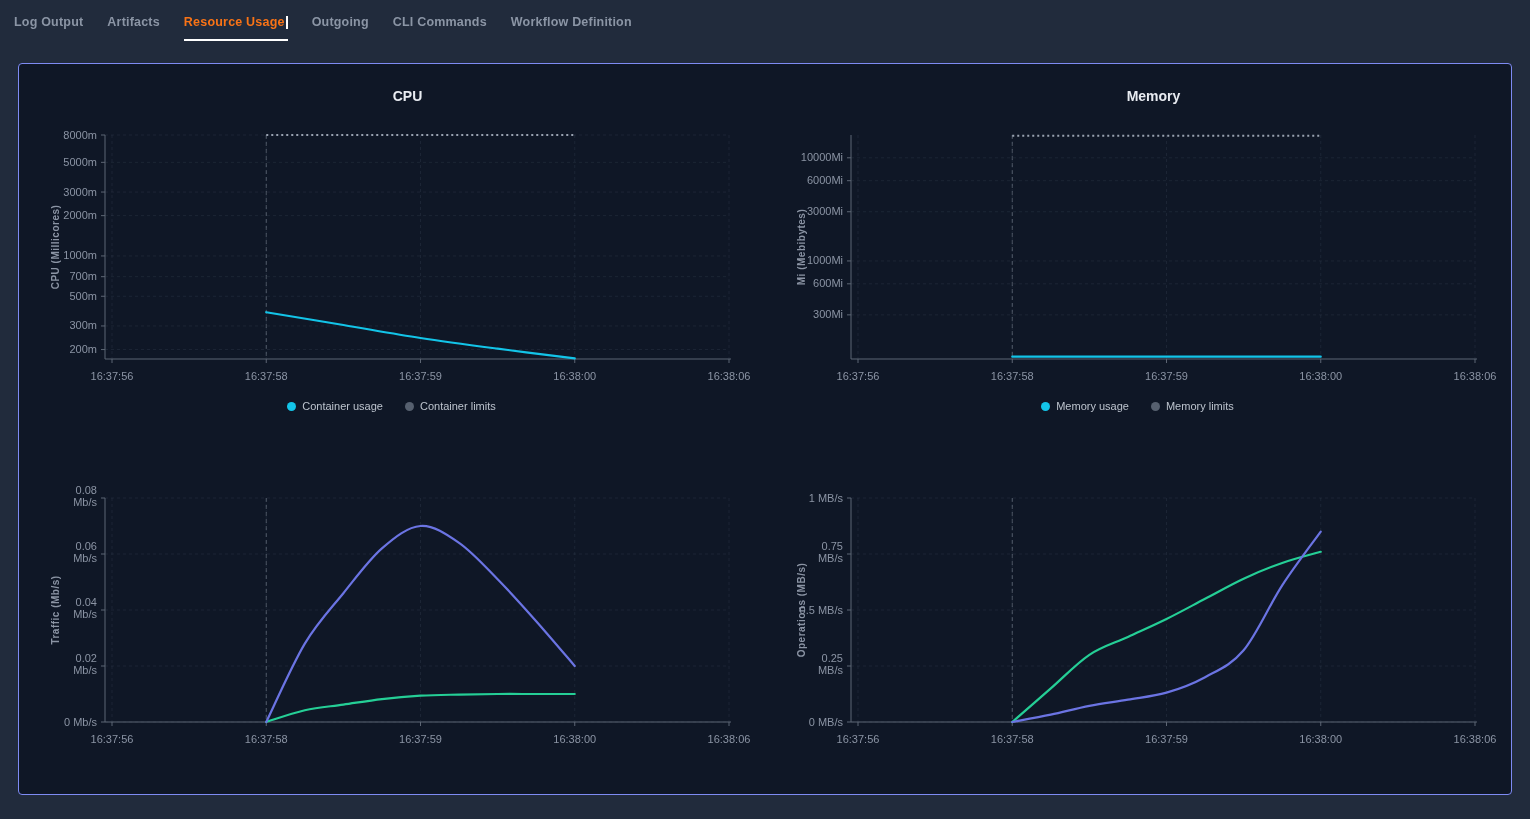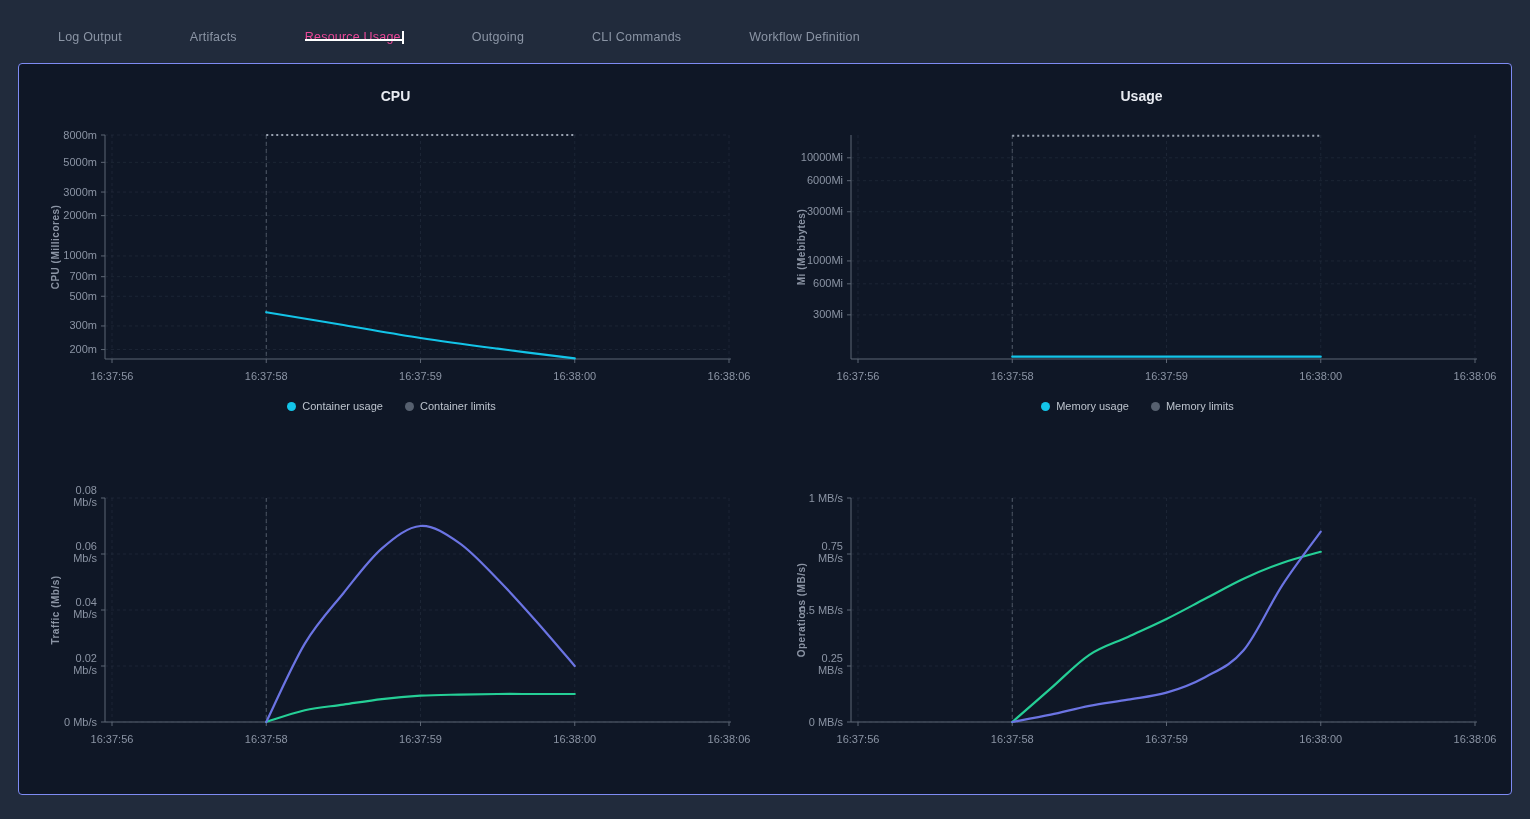--- a/index.html
+++ b/index.html
@@ -9,8 +9,8 @@
   
   .tabbar { display:flex; align-items:stretch; height:44px; padding-left:14px; gap:24px;
     background:#212b3c; }
-  .tab { position:relative; display:flex; align-items:flex-end; font-size:12.5px;
-    font-weight:400; color:#8b95a5; letter-spacing:0.2px; cursor:pointer;margin-left:44px; }
+  .tab { position:relative; display:flex; align-items:center; font-size:12.5px;
+    font-weight:700; color:#8b95a5; letter-spacing:0.2px; cursor:pointer; }
   .tab.active { color:#ec4899; }
   .tab.active::after { content:""; position:absolute; left:0; right:0; bottom:3px;
     height:2px; background:#ffffff; }

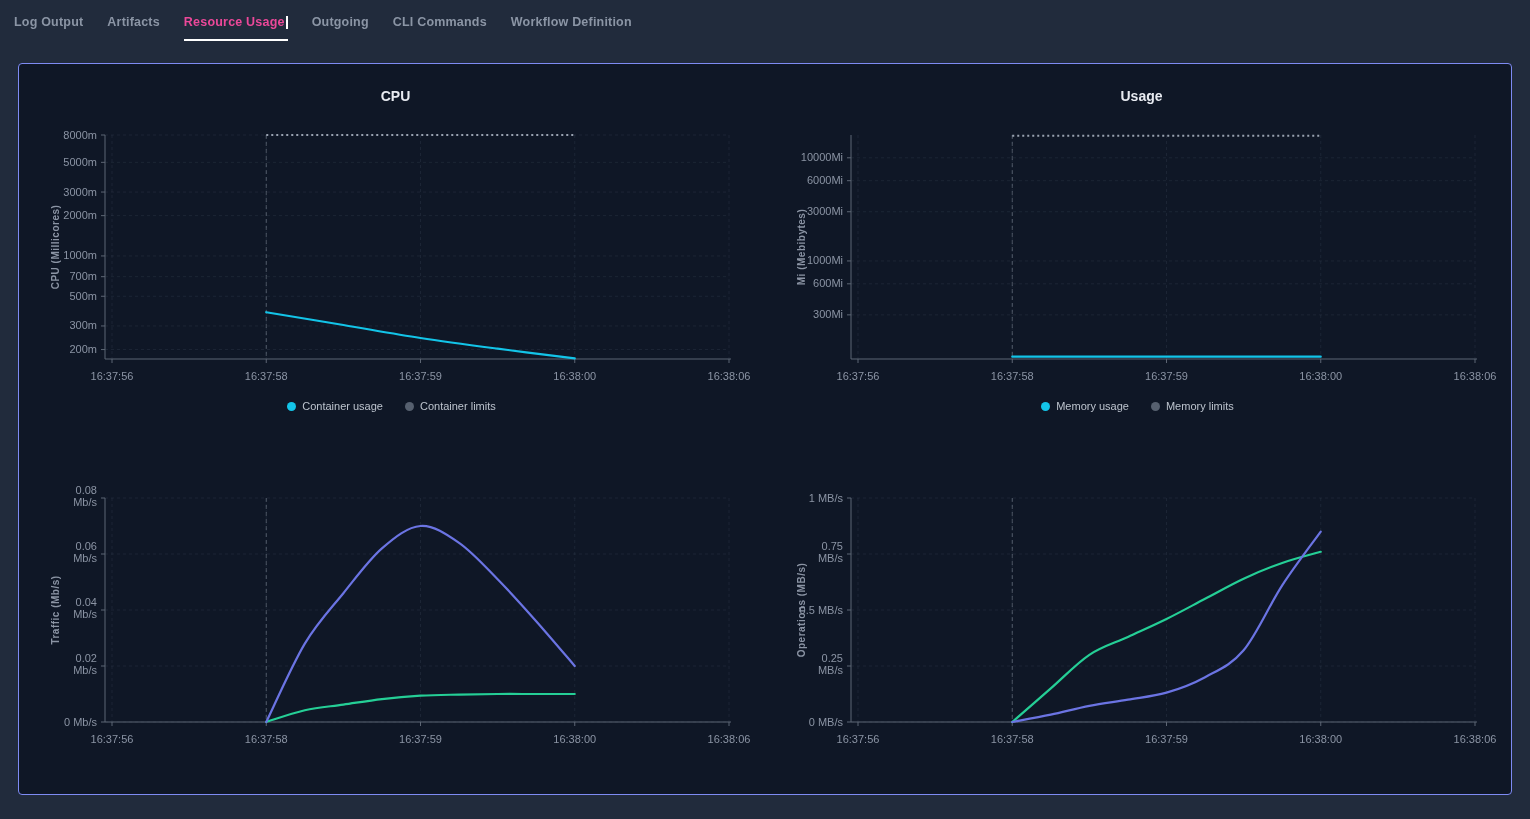--- a/index.html
+++ b/index.html
@@ -11,7 +11,7 @@
     background:#212b3c; }
   .tab { position:relative; display:flex; align-items:center; font-size:12.5px;
     font-weight:700; color:#8b95a5; letter-spacing:0.2px; cursor:pointer; }
-  .tab.active { color:#ec4899; }
+  .tab.active { color:#f97316; }
   .tab.active::after { content:""; position:absolute; left:0; right:0; bottom:3px;
     height:2px; background:#ffffff; }
   .caret { display:inline-block; width:2px; height:13px; background:#ffffff;

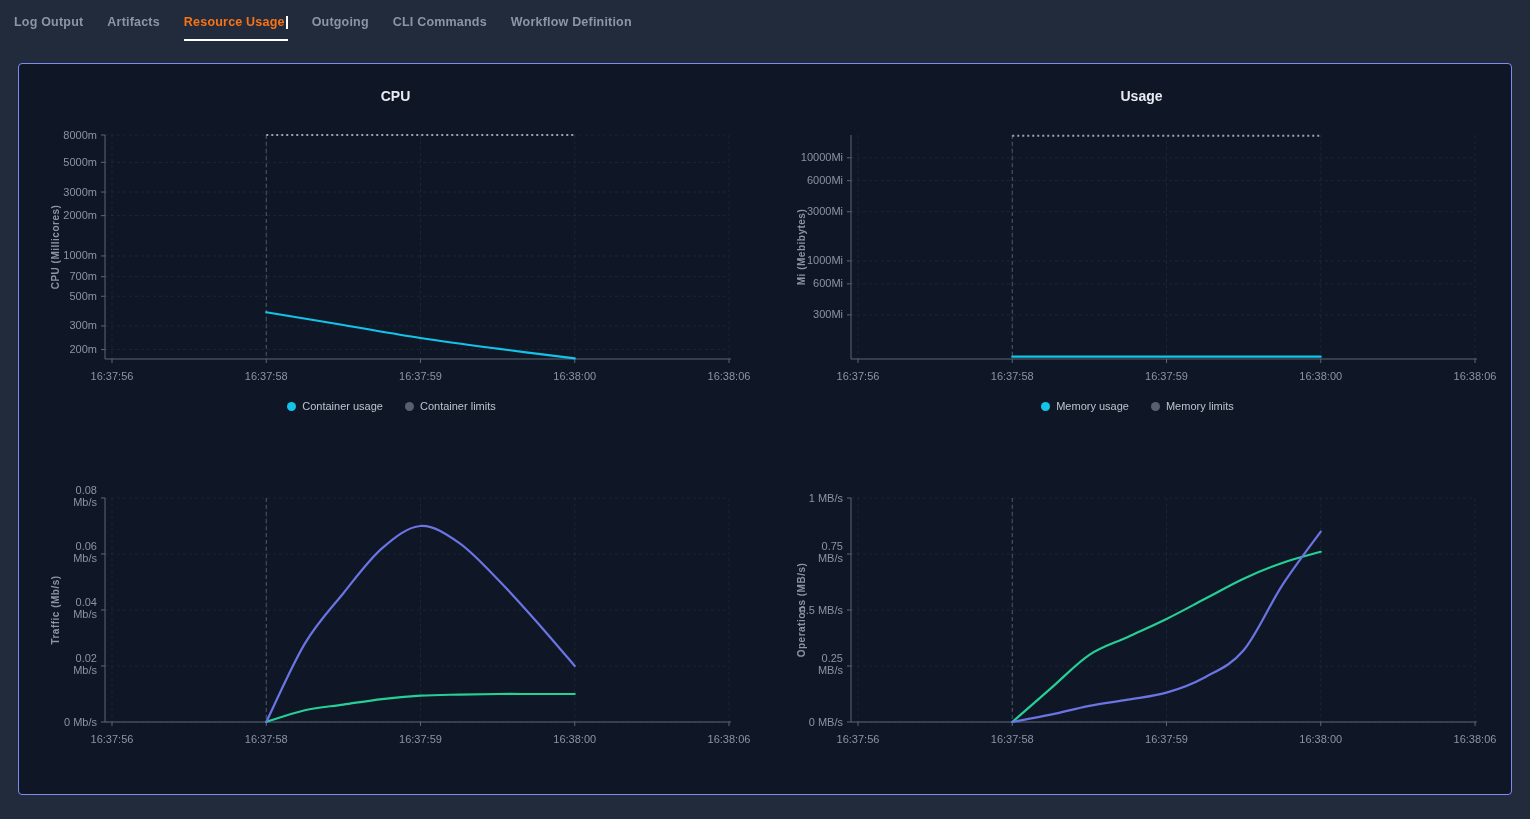--- a/index.html
+++ b/index.html
@@ -23,7 +23,7 @@
     display:grid; grid-template-columns:1fr 1fr; grid-template-rows:363px 363px;
     overflow:hidden; }
   .cell { position:relative; width:745px; height:363px; }
-  .chart-title { position:absolute; top:24px; left:4px; width:100%; text-align:center;
+  .chart-title { position:absolute; top:24px; left:16px; width:100%; text-align:center;
     font-size:14px; font-weight:700; color:#e8ebf1; }
   .ylabel { position:absolute; top:183px; left:36px; transform:translate(-50%,-50%) rotate(-90deg);
     white-space:nowrap; font-size:10px; font-weight:700; letter-spacing:0.5px; color:#8b94a4; }

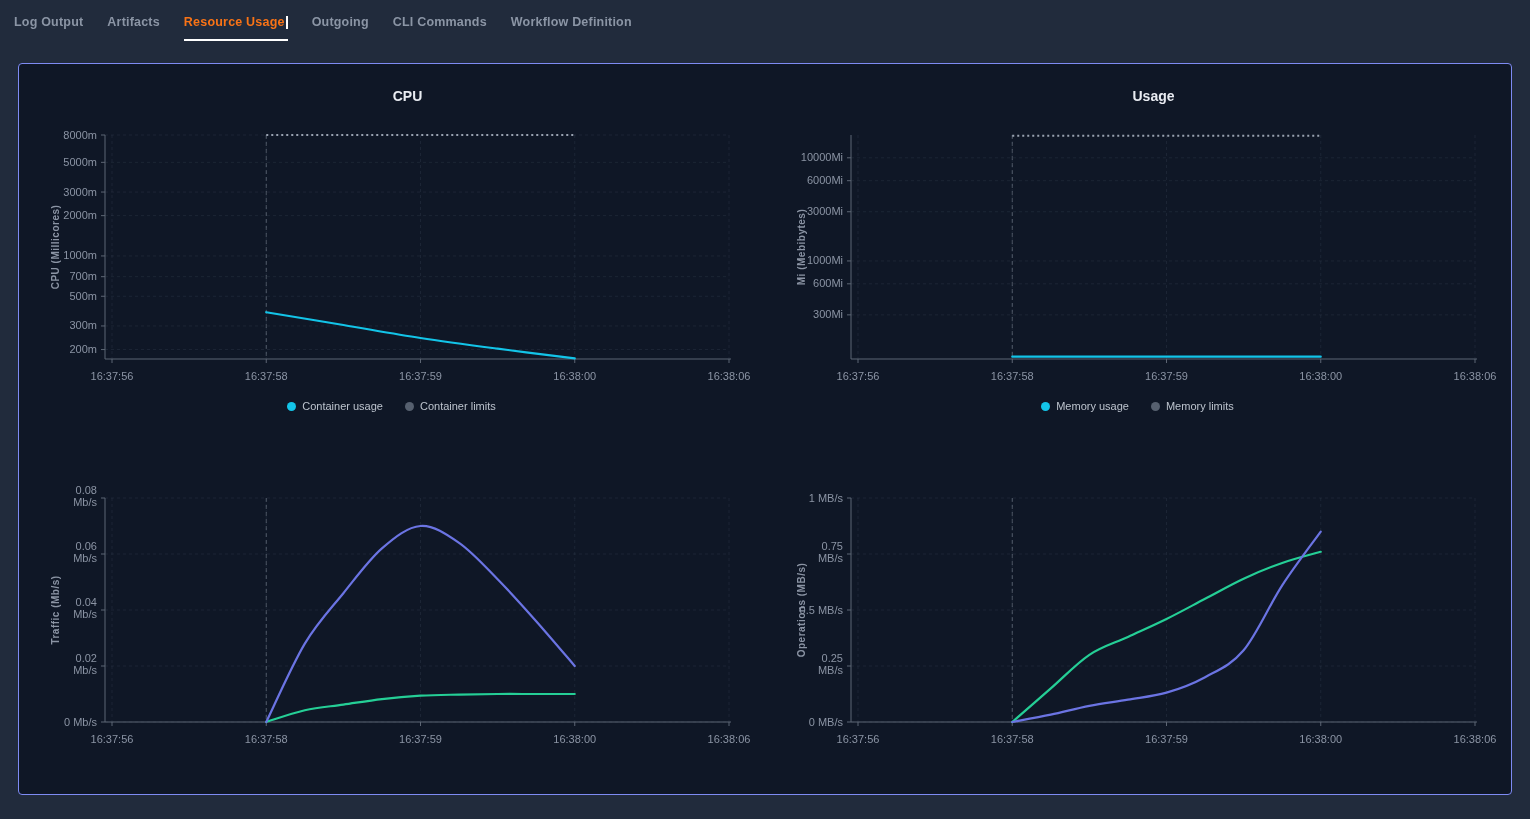--- a/index.html
+++ b/index.html
@@ -136,7 +136,7 @@
   </div>
 
   <div class="cell">
-    <div class="chart-title">Usage</div>
+    <div class="chart-title">Memory</div>
     <div class="ylabel">Mi (Mebibytes)</div>
     <svg width="745" height="363" viewBox="0 0 745 363">
         <g>

